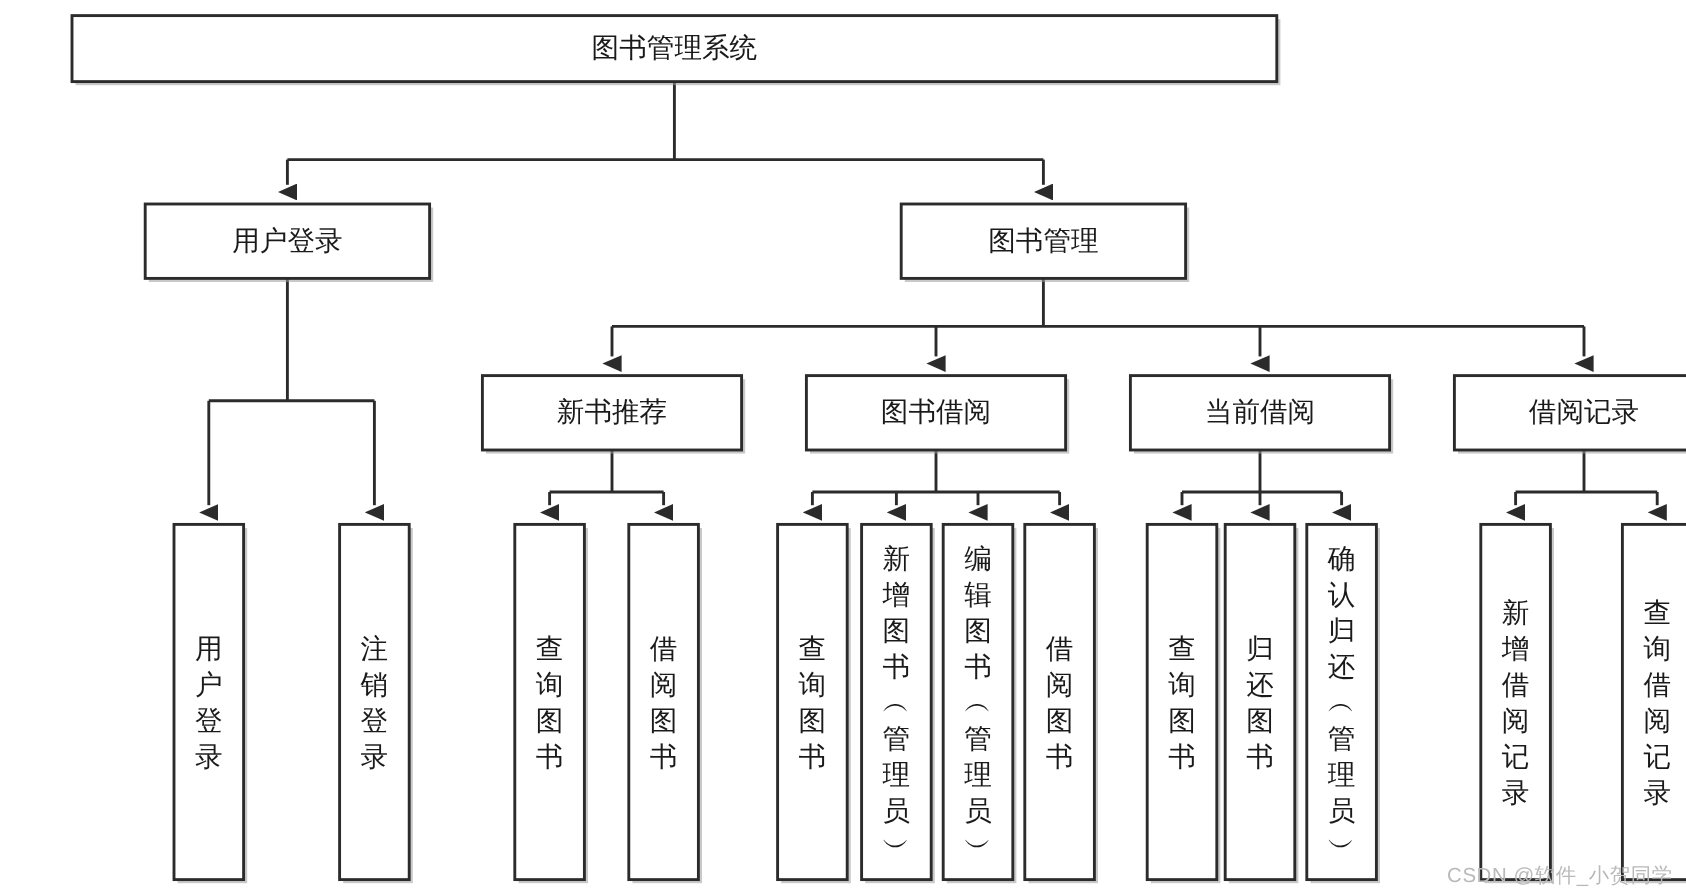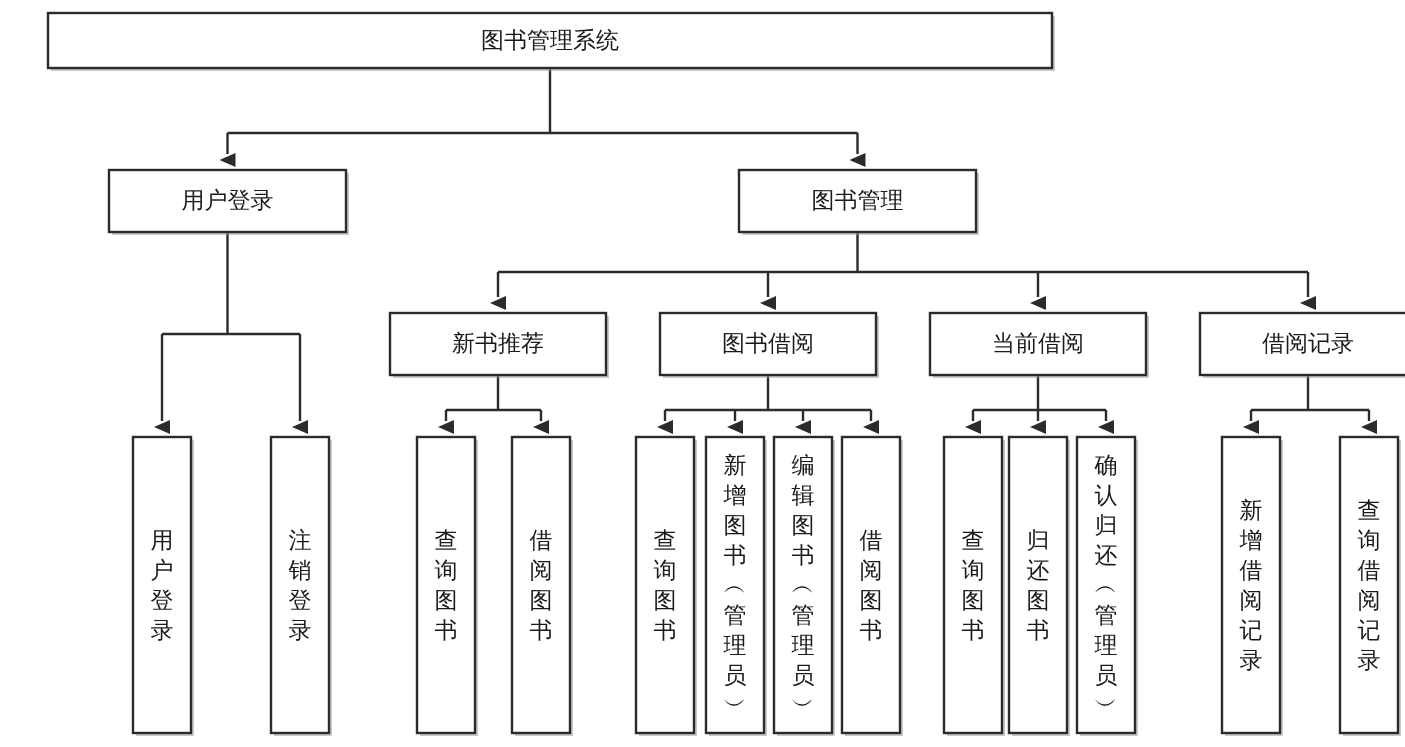--- a/index.html
+++ b/index.html
@@ -16,7 +16,7 @@
   }
   #diagram-root {
     position: absolute;
-    left: 0;
+    left: 12px;
     top: 0;
     width: 1362px;
     height: 747px;

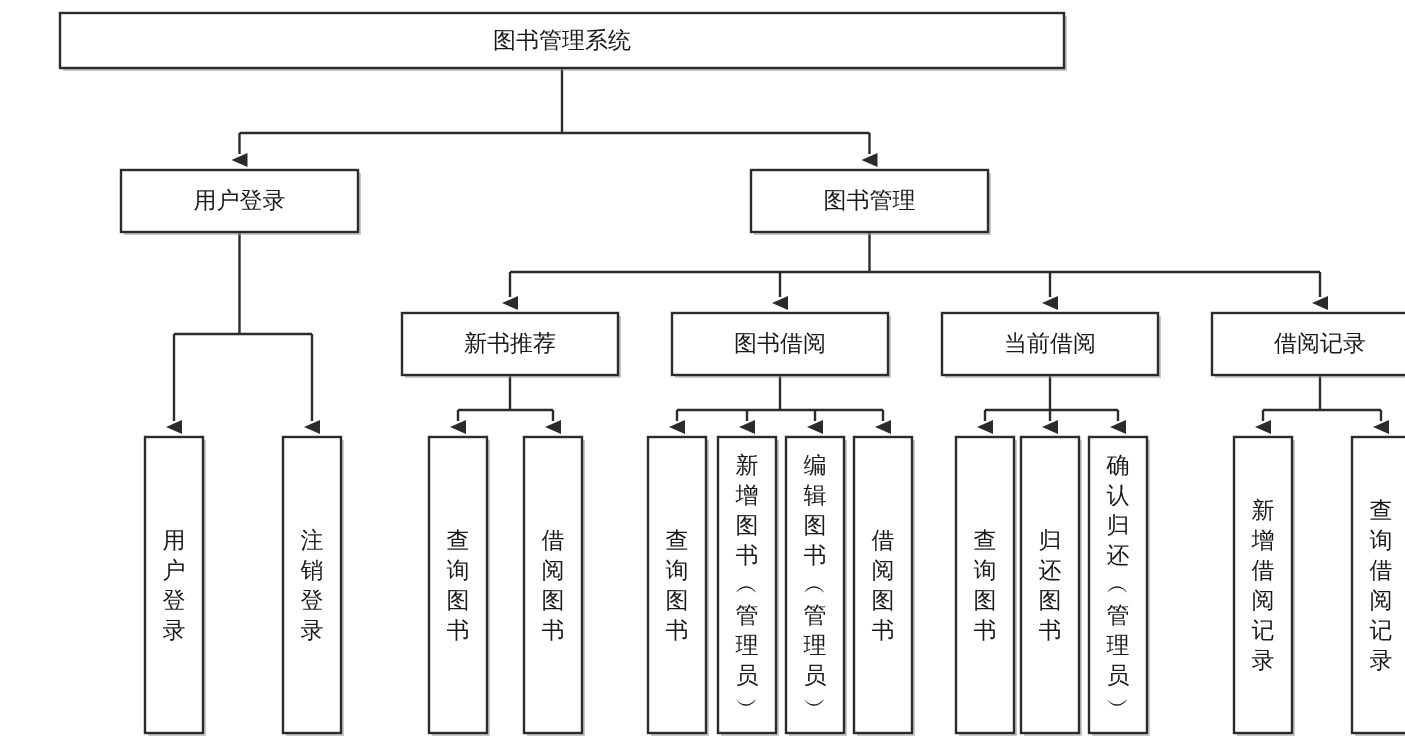--- a/index.html
+++ b/index.html
@@ -234,6 +234,7 @@
       </g>
   </svg>
 
+  <div class="watermark">CSDN @软件_小贺同学</div>
 </div>
 
 </body></html>

